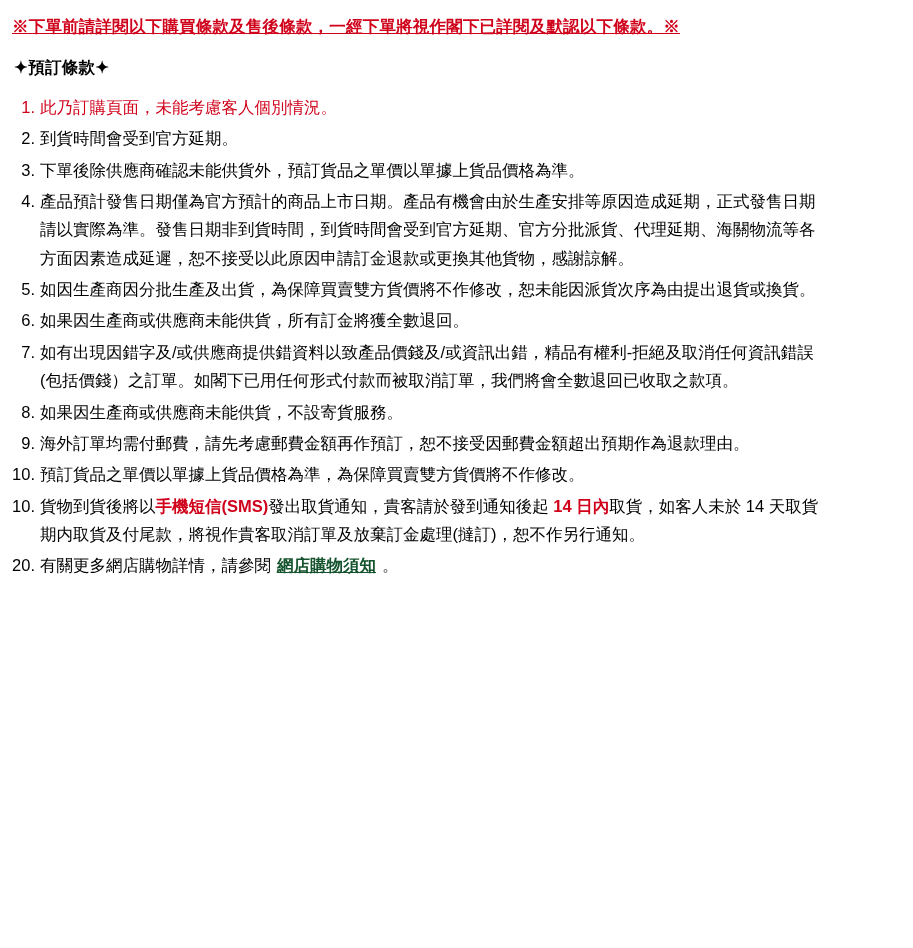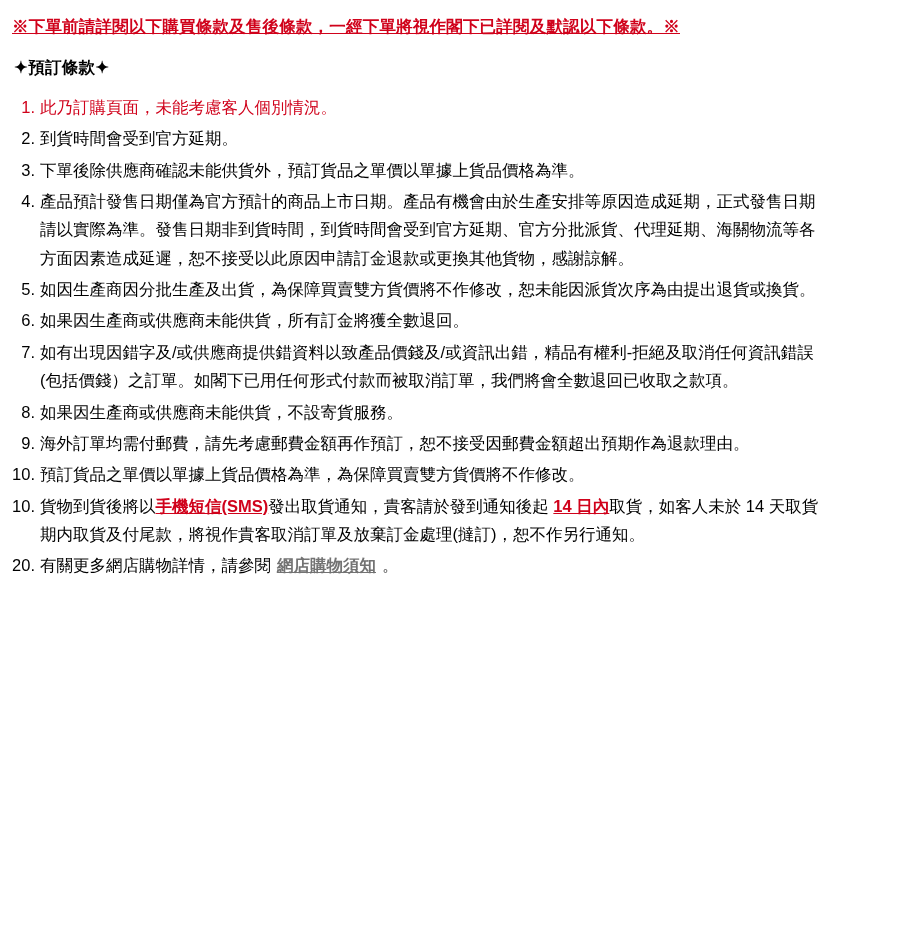--- a/index.html
+++ b/index.html
@@ -62,7 +62,6 @@
   }
   .u-red {
     color: #d0021b;
-    text-decoration: underline;
     font-weight: bold;
   }
   .u-black {

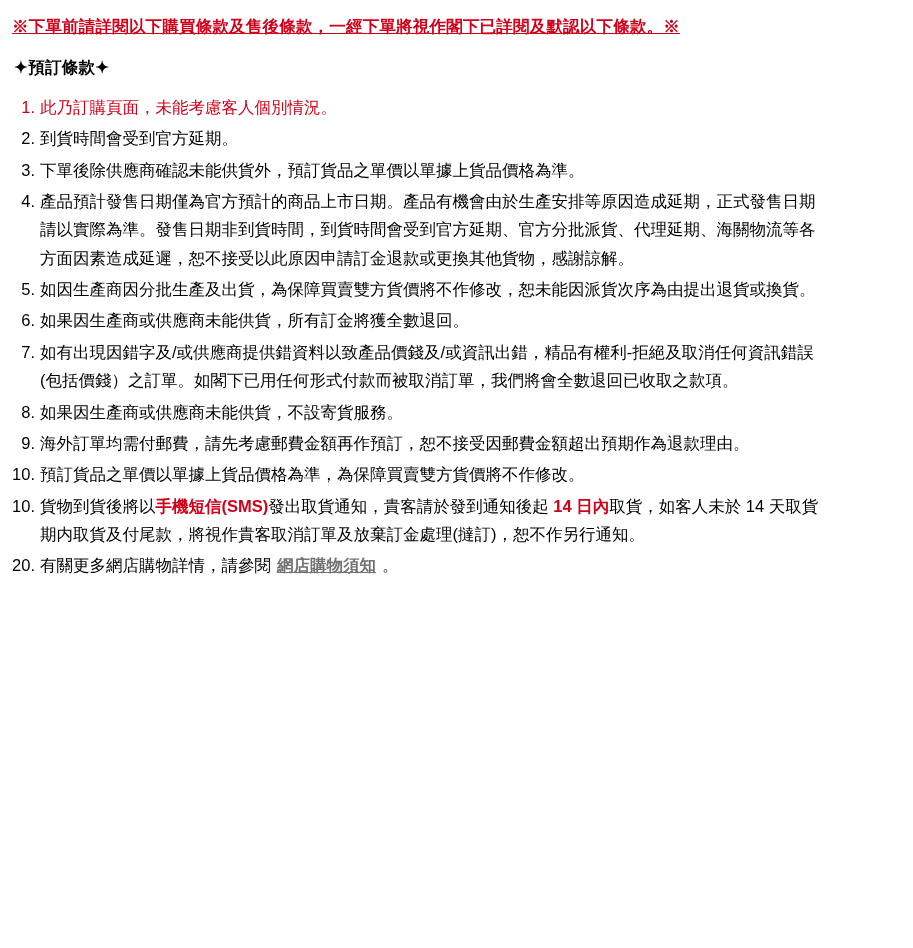--- a/index.html
+++ b/index.html
@@ -68,7 +68,7 @@
     text-decoration: underline;
   }
   .link-blue {
-    color: #737373;
+    color: #14532d;
     text-decoration: underline;
     font-weight: bold;
   }

